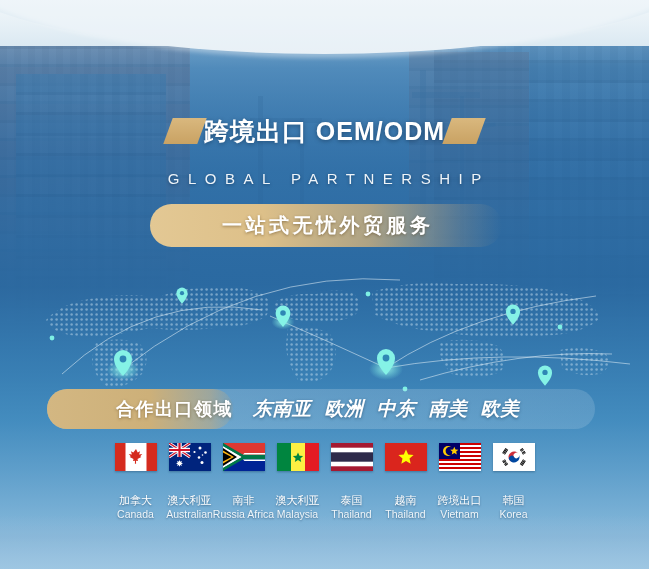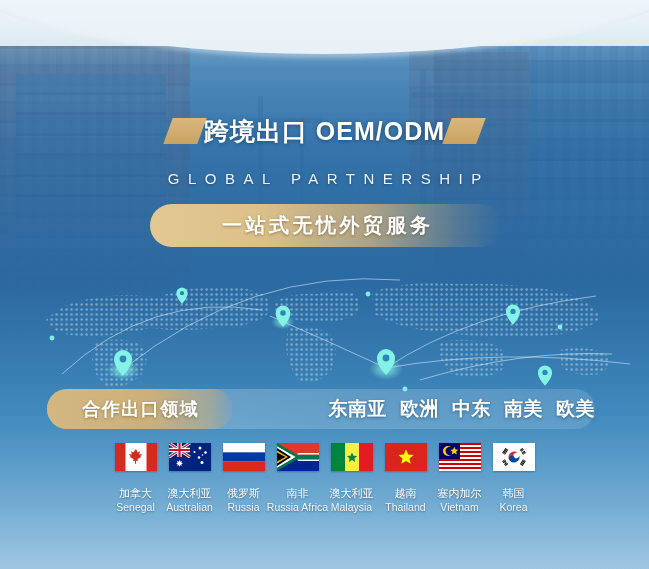--- a/index.html
+++ b/index.html
@@ -152,7 +152,7 @@
     width:186px; height:40px; flex:0 0 auto;
     border-radius:20px;
     background:linear-gradient(90deg,#d3b782 0%,#cdb079 55%,rgba(199,172,124,.55) 88%,rgba(190,170,130,.12) 100%);
-    display:flex; align-items:center; justify-content:center;
+    display:flex; align-items:center; justify-content:flex-end;
   }
   .region-chip span {
     font-size:18px; font-weight:bold; color:#ffffff;

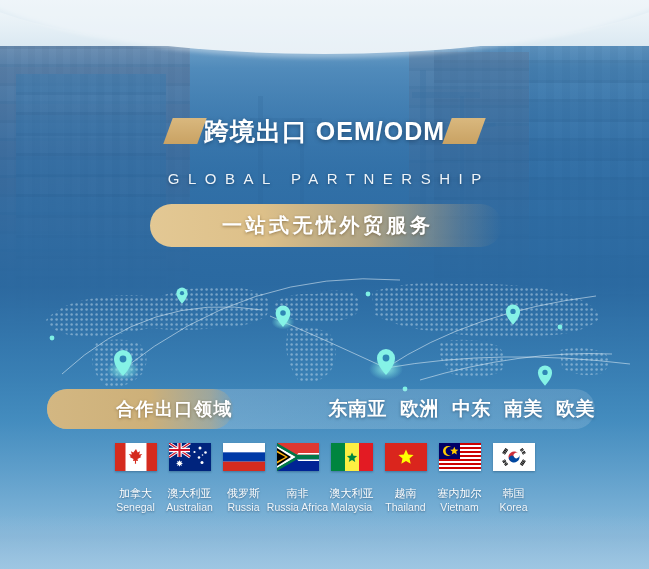--- a/index.html
+++ b/index.html
@@ -161,8 +161,8 @@
     white-space:nowrap;
   }
   .region-list {
-    flex:1; display:flex; align-items:center; justify-content:flex-end;
-    padding-left:20px; gap:13px;
+    flex:1; display:flex; align-items:center; justify-content:flex-start;
+    padding-left:20px; gap:13px;font-style:italic;
   }
   .region-list span {
     font-size:19px; font-weight:bold; color:#ffffff;

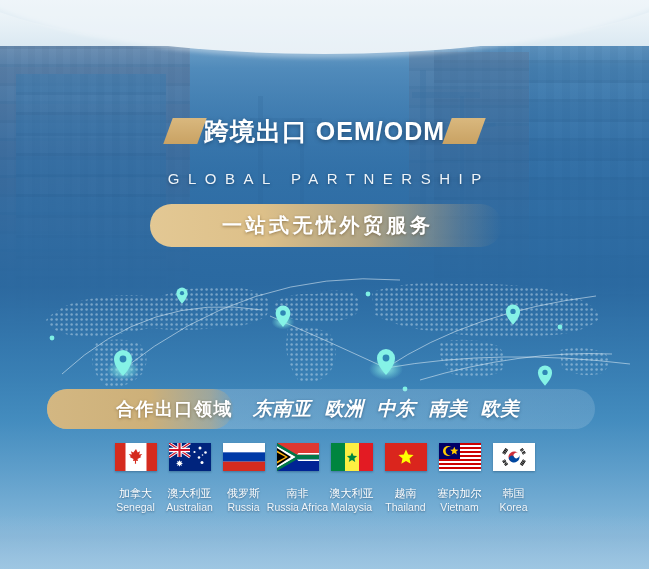--- a/index.html
+++ b/index.html
@@ -189,7 +189,7 @@
   }
   .flag-img svg { display:block; width:42px; height:28px; }
   .flag-cn {
-    margin-top:16px;
+    margin-top:23px;
     font-size:11px; color:#ffffff; line-height:1.15;
     text-shadow:0 1px 2px rgba(16,48,80,.5);
     white-space:nowrap;

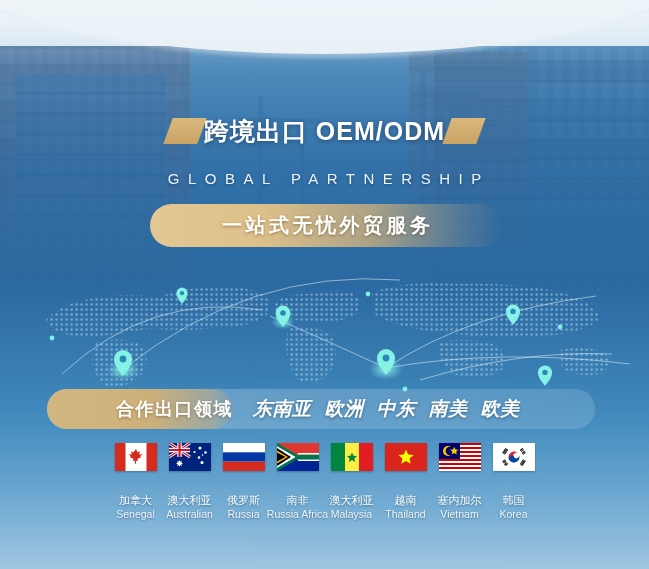--- a/index.html
+++ b/index.html
@@ -367,17 +367,6 @@
     </div>
 
 
-    <div class="flag-cell">
-      <div class="flag-img">
-        <svg viewBox="0 0 42 28">
-            <rect width="42" height="9.33" fill="#fff"></rect>
-            <rect y="9.33" width="42" height="9.34" fill="#0039a6"></rect>
-            <rect y="18.67" width="42" height="9.33" fill="#d52b1e"></rect>
-          </svg>
-      </div>
-      <div class="flag-cn">俄罗斯</div>
-      <div class="flag-en">Russia</div>
-    </div>
 
     <div class="flag-cell">
       <div class="flag-img">

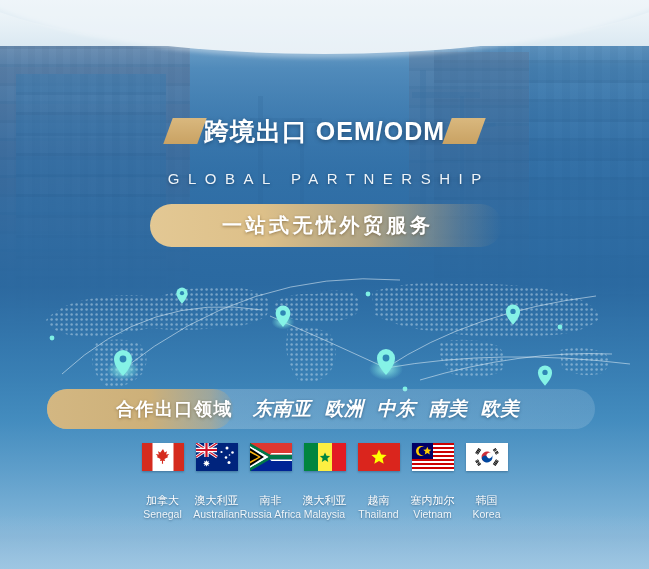--- a/index.html
+++ b/index.html
@@ -404,6 +404,18 @@
       <div class="flag-en">Malaysia</div>
     </div>
 
+    <div class="flag-cell">
+      <div class="flag-img">
+        <svg viewBox="0 0 42 28">
+            <rect width="42" height="28" fill="#fff"></rect>
+            <rect width="42" height="4.7" fill="#a51931"></rect>
+            <rect y="23.3" width="42" height="4.7" fill="#a51931"></rect>
+            <rect y="9.3" width="42" height="9.4" fill="#2d2a4a"></rect>
+          </svg>
+      </div>
+      <div class="flag-cn">泰国</div>
+      <div class="flag-en">Thailand</div>
+    </div>
 
     <div class="flag-cell">
       <div class="flag-img">

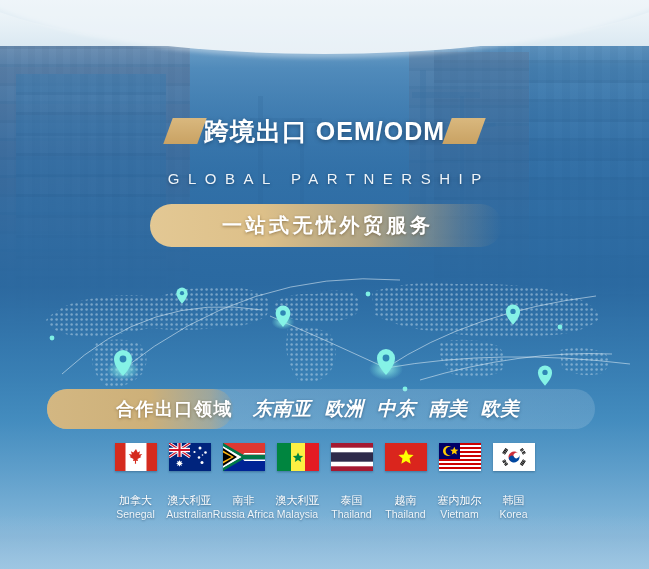--- a/index.html
+++ b/index.html
@@ -447,7 +447,7 @@
           <path d="M15.3,8 l1.2,2.6 2.9,.3 -2.2,1.9 .6,2.8 -2.5,-1.5 -2.5,1.5 .6,-2.8 -2.2,-1.9 2.9,-.3 Z" fill="#ffcc00" transform="translate(0,-4.2) scale(1)"></path>
         </svg>
       </div>
-      <div class="flag-cn">塞内加尔</div>
+      <div class="flag-cn">跨境出口</div>
       <div class="flag-en">Vietnam</div>
     </div>
 

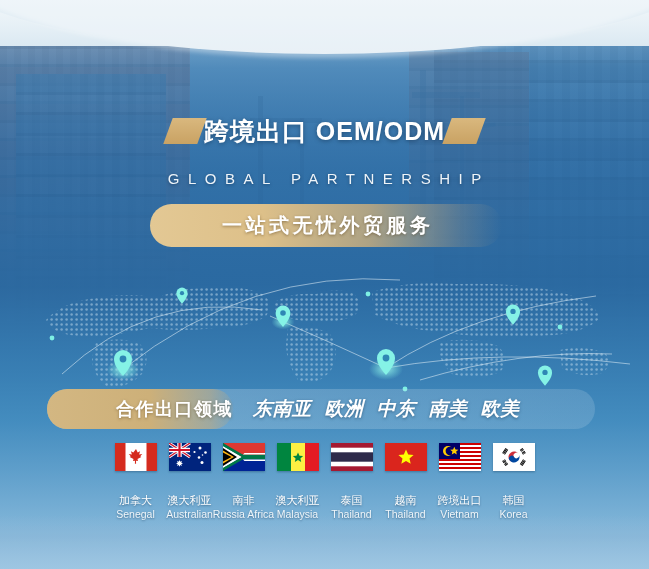--- a/index.html
+++ b/index.html
@@ -337,7 +337,7 @@
           </svg>
       </div>
       <div class="flag-cn">加拿大</div>
-      <div class="flag-en">Senegal</div>
+      <div class="flag-en">Canada</div>
     </div>
 
     <div class="flag-cell">

